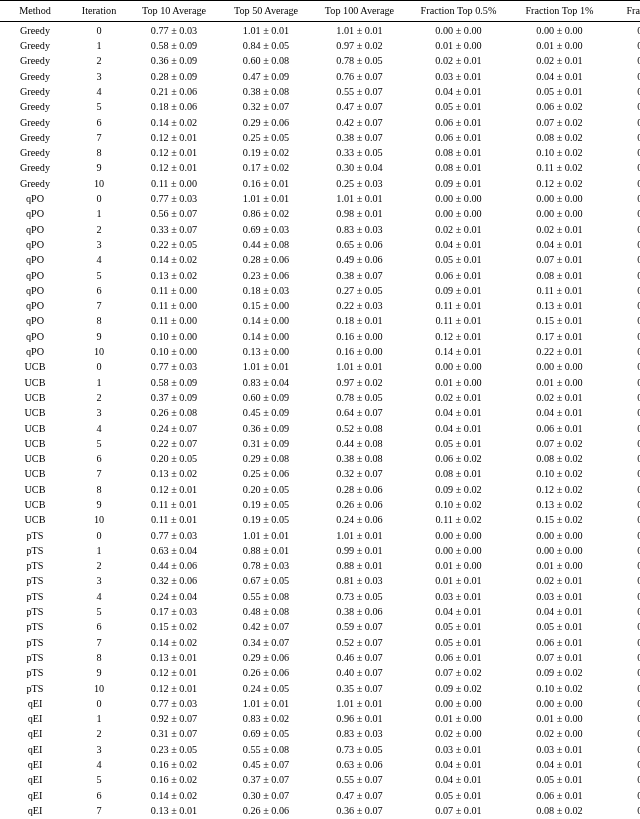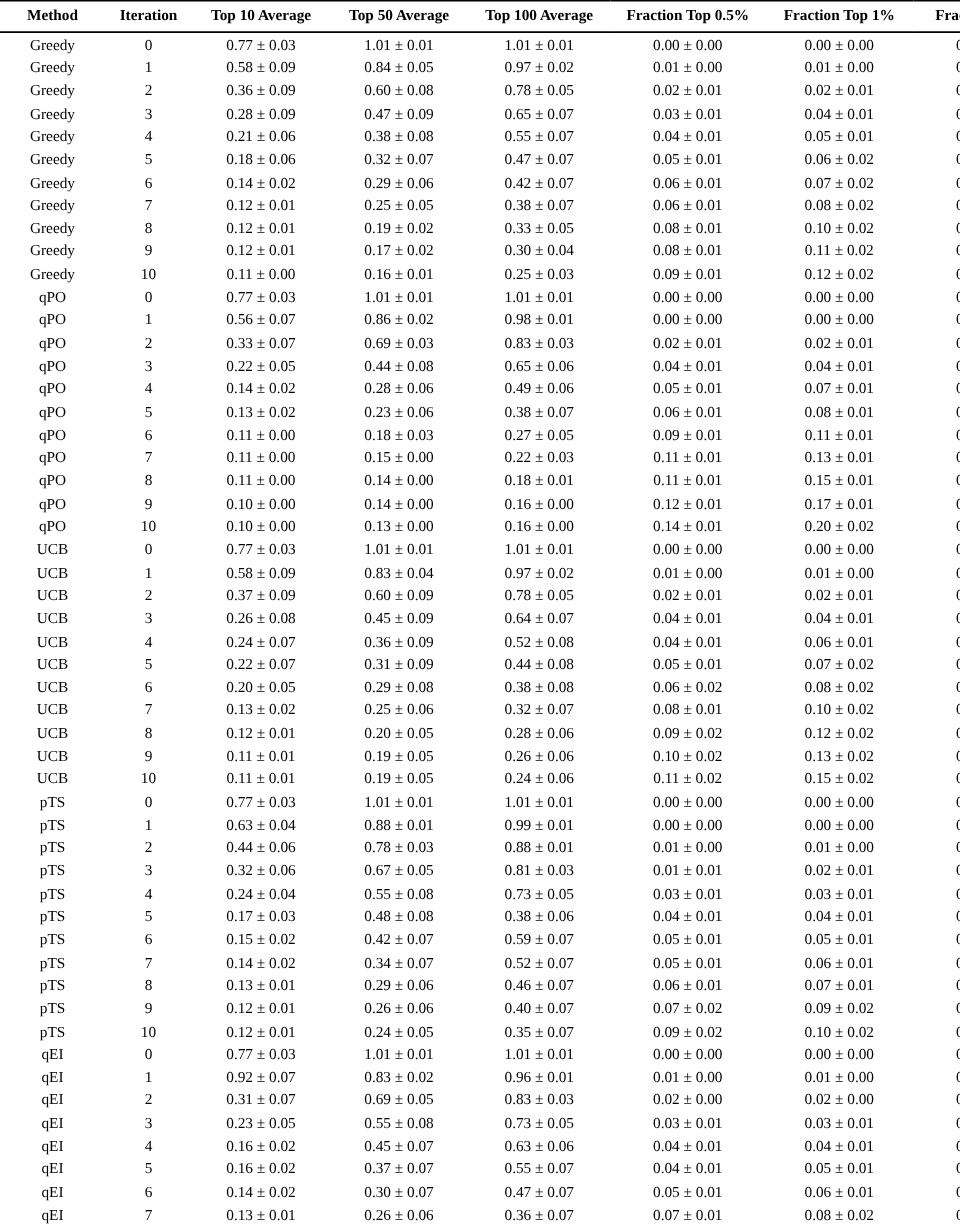--- a/index.html
+++ b/index.html
@@ -27,7 +27,7 @@
     table-layout: fixed;
   }
   table.results thead th {
-    font-weight: bold;
+    font-weight: normal;
     font-size: 10.2px;
     line-height: 1;
     padding: 4.5px 0 5.5px 0;

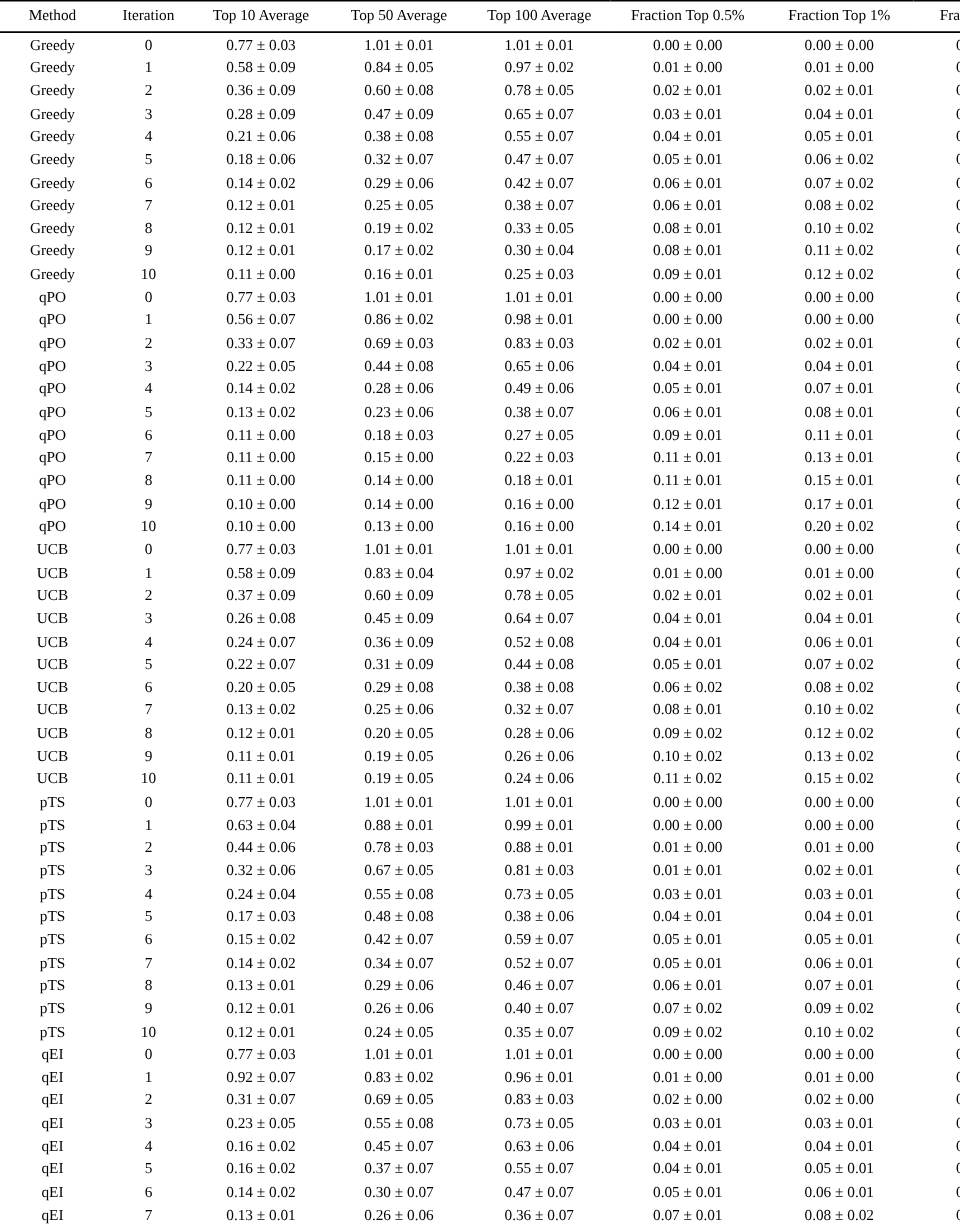--- a/index.html
+++ b/index.html
@@ -124,7 +124,7 @@
           <td class="iter-cell">3</td>
           <td>0.28 ± 0.09</td>
           <td>0.47 ± 0.09</td>
-          <td>0.65 ± 0.07</td>
+          <td>0.76 ± 0.07</td>
           <td>0.03 ± 0.01</td>
           <td>0.04 ± 0.01</td>
           <td>0.02 ± 0.01</td>

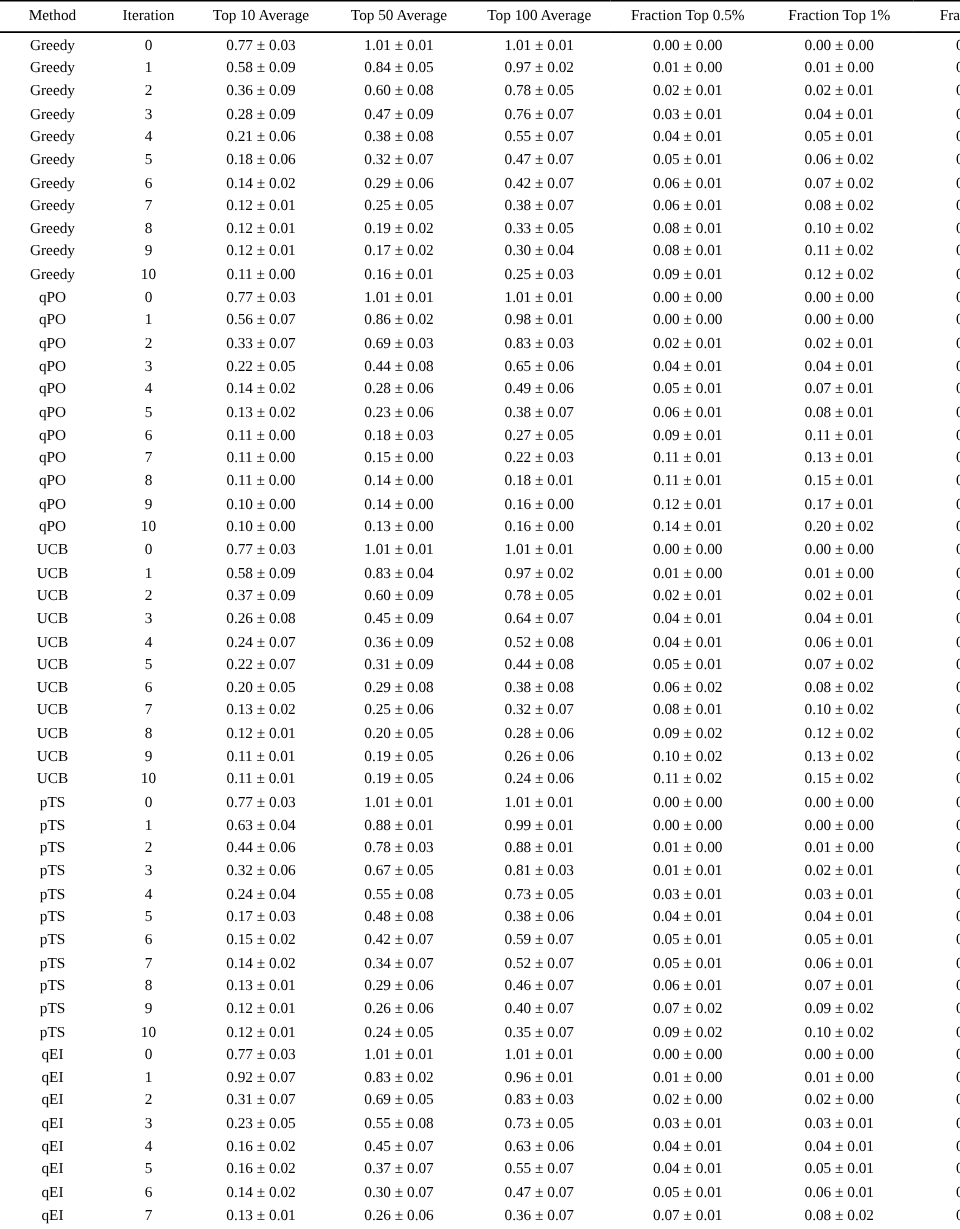--- a/index.html
+++ b/index.html
@@ -306,7 +306,7 @@
           <td>0.13 ± 0.00</td>
           <td>0.16 ± 0.00</td>
           <td>0.14 ± 0.01</td>
-          <td>0.20 ± 0.02</td>
+          <td>0.22 ± 0.01</td>
           <td>0.10 ± 0.01</td>
         </tr>
         <tr>

